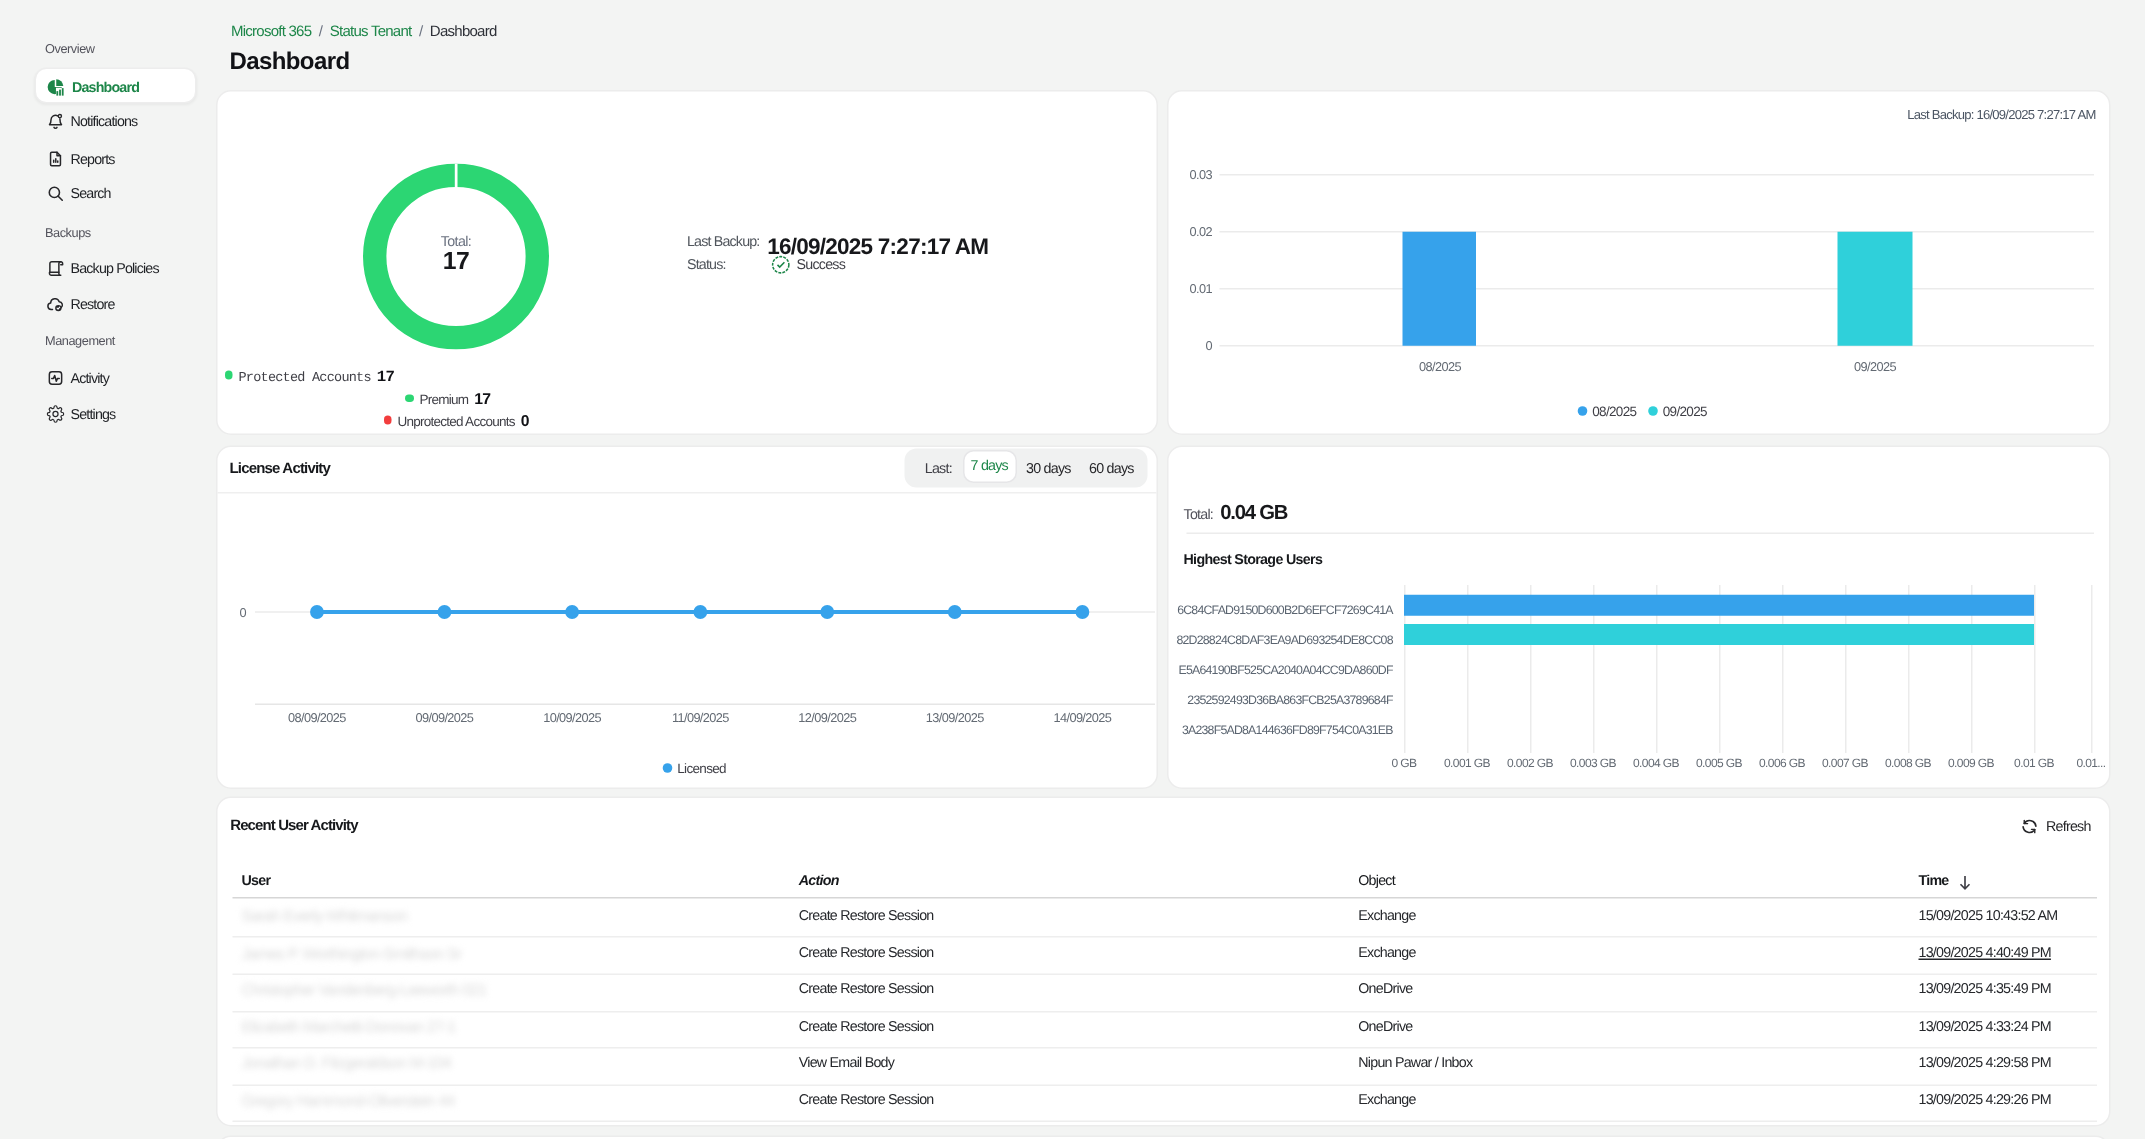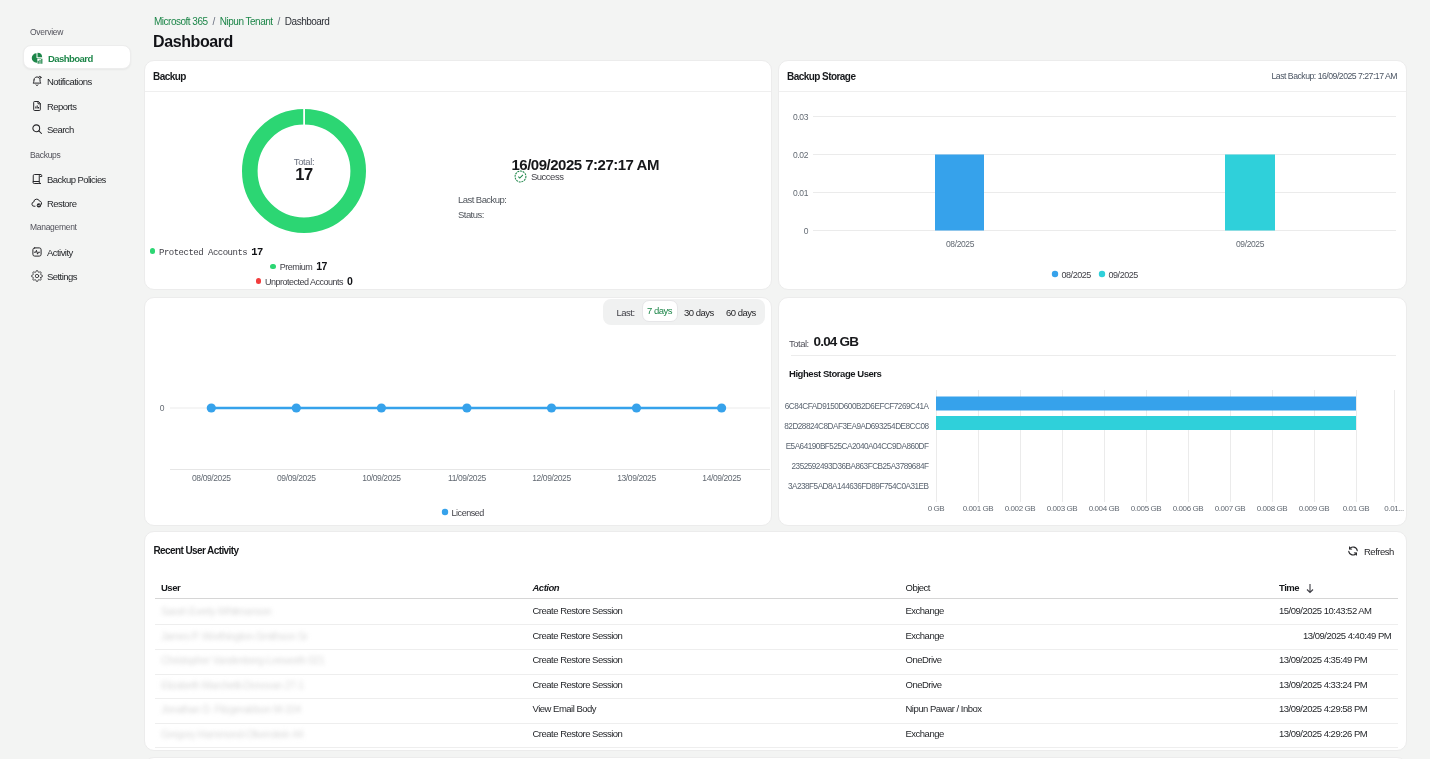--- a/index.html
+++ b/index.html
@@ -97,7 +97,7 @@
   </div>
 </div>
 
-<div class="bc" style="left:154px;"><a>Microsoft 365</a><span class="bcsep">/</span><a>Nipun Tenant</a><span class="bcsep">/</span><span style="color:#2e3138;">Dashboard</span></div>
+<div class="bc" style="left:154px;"><a>Microsoft 365</a><span class="bcsep">/</span><a>Status Tenant</a><span class="bcsep">/</span><span style="color:#2e3138;">Dashboard</span></div>
 <h1>Dashboard</h1>
 
 <div class="card" id="cardA" style="left:144px; top:60px; width:628px; height:230px;">

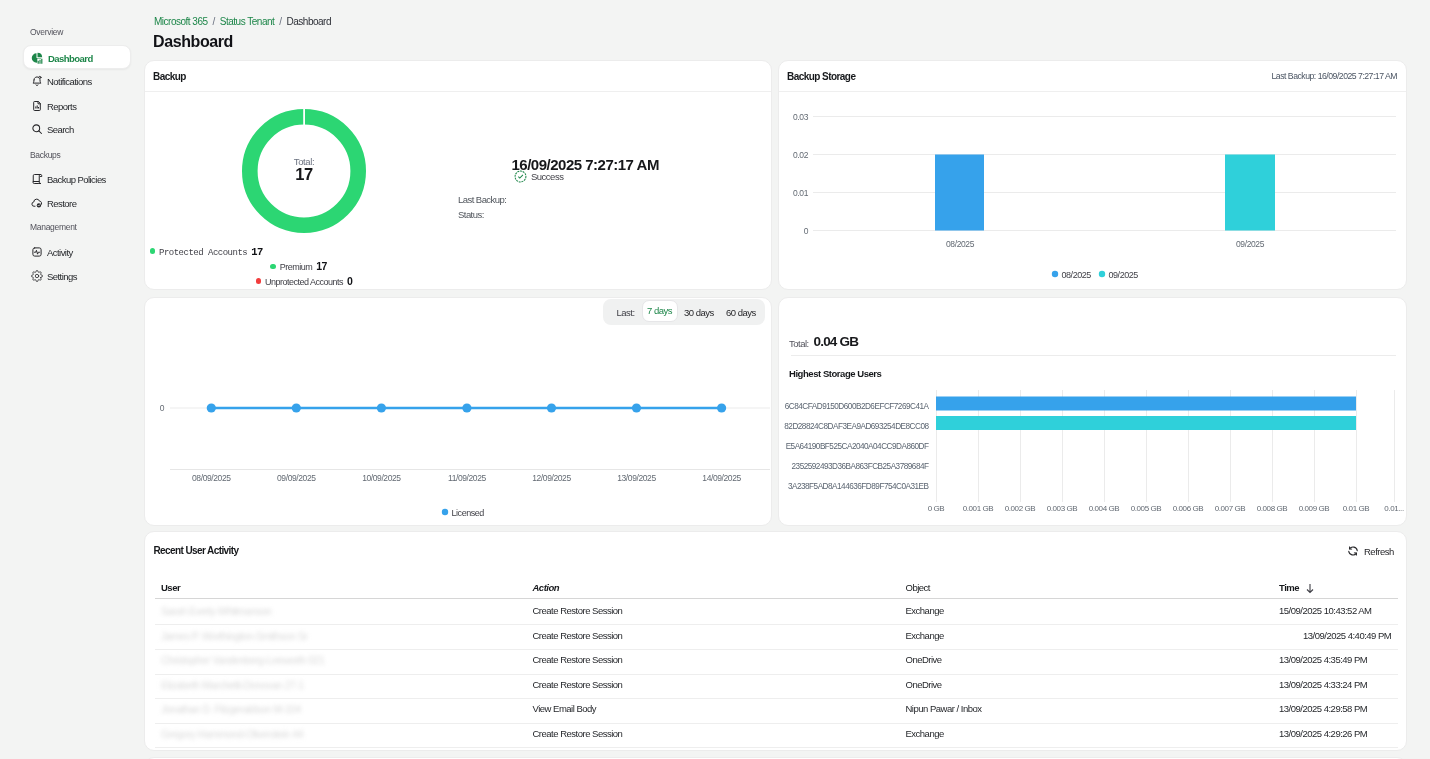--- a/index.html
+++ b/index.html
@@ -101,9 +101,6 @@
 <h1>Dashboard</h1>
 
 <div class="card" id="cardA" style="left:144px; top:60px; width:628px; height:230px;">
-  <div class="chdr">
-      <div class="ctitle">Backup</div>
-    </div>
   <svg class="abs" style="left:97px; top:48px;" width="124" height="124" viewBox="0 0 124 124">
     <circle cx="62" cy="62" r="54.2" fill="none" stroke="#2cd673" stroke-width="15.6"></circle>
     <rect x="61.2" y="0" width="1.8" height="17" fill="#fff"></rect>

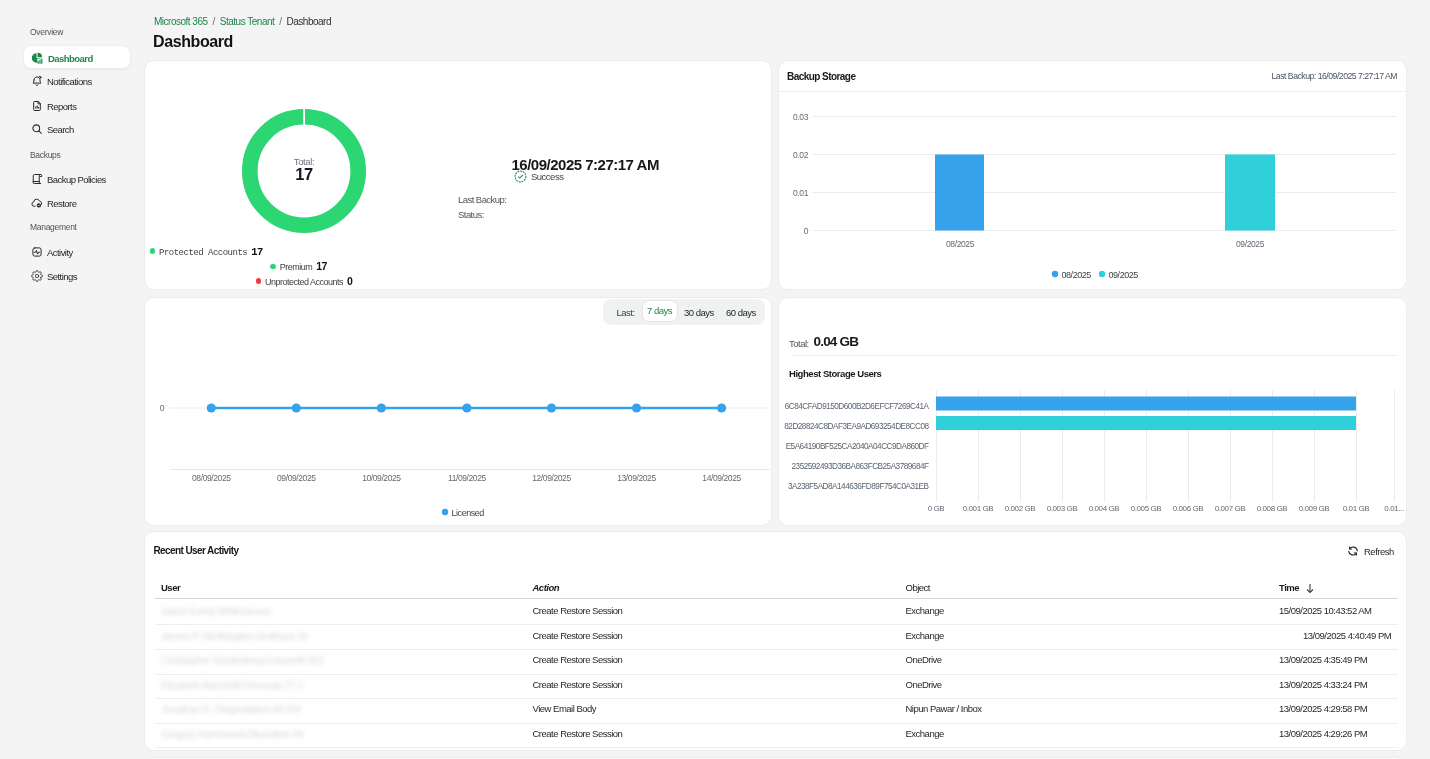--- a/index.html
+++ b/index.html
@@ -121,9 +121,6 @@
 </div>
 
 <div class="card" id="cardB" style="left:778px; top:60px; width:629px; height:230px;">
-  <div class="chdr">
-      <div class="ctitle">Backup Storage</div>
-    </div>
   <div class="abs" style="right:9px; top:9.5px; font-size:8.7px; letter-spacing:-0.5px; color:#4b5563;">Last Backup: 16/09/2025 7:27:17 AM</div>
   <svg class="abs" style="left:0; top:0;" width="629" height="226" viewBox="0 0 629 226">
     <g stroke="#ebebeb" stroke-width="1">

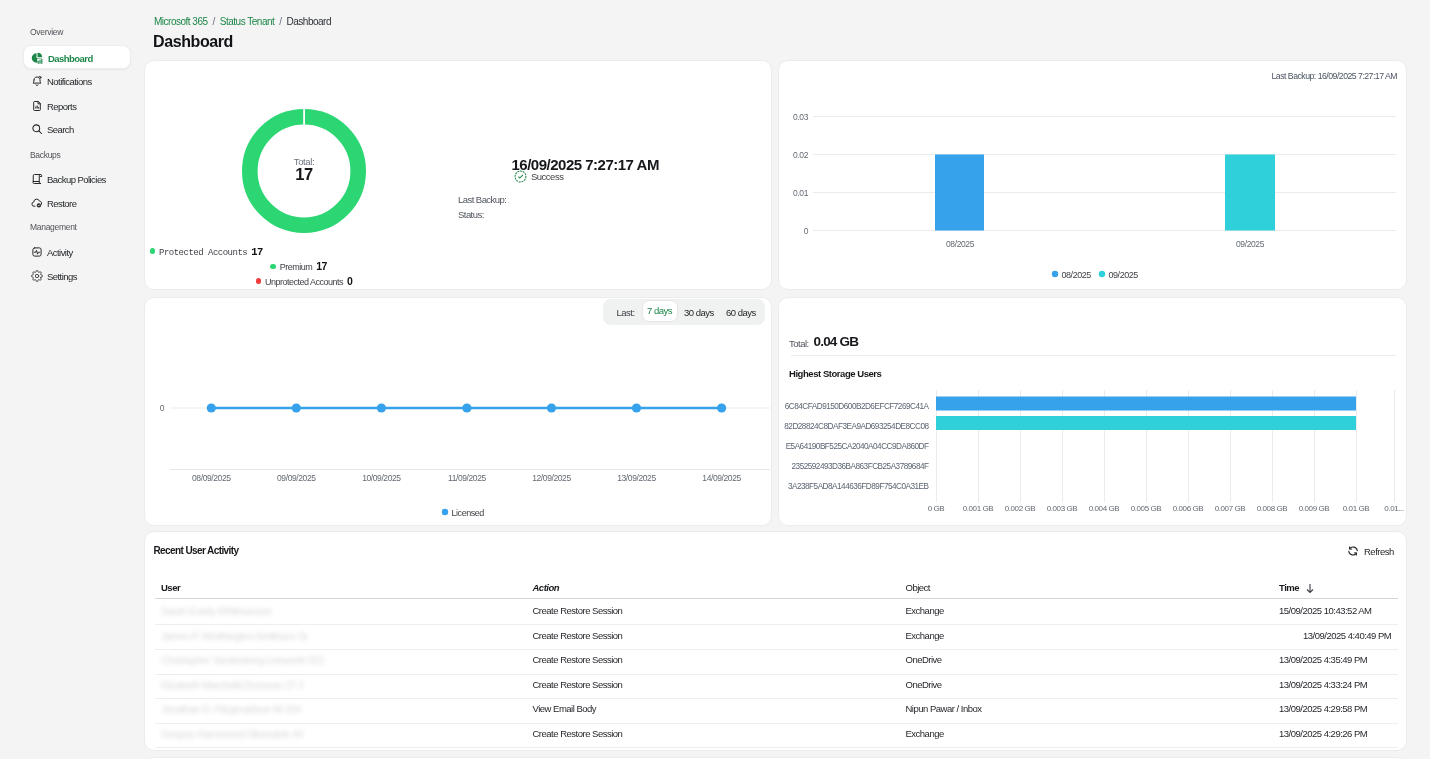--- a/index.html
+++ b/index.html
@@ -23,7 +23,7 @@
 .legrow { white-space:nowrap; font-size:9px; letter-spacing:-0.5px; color:#3f3f46; }
 .dot { display:inline-block; width:5.5px; height:5.5px; border-radius:50%; vertical-align:middle; margin-right:4px; margin-top:-2px; }
 .val { font-weight:700; color:#111216; font-size:10.5px; letter-spacing:-0.5px; margin-left:4px; }
-.ilabel { font-size:9.5px; letter-spacing:-0.55px; color:#50555c;margin-top:38px; }
+.ilabel { font-size:9.5px; letter-spacing:-0.55px; color:#50555c; }
 </style>
 </head>
 <body>

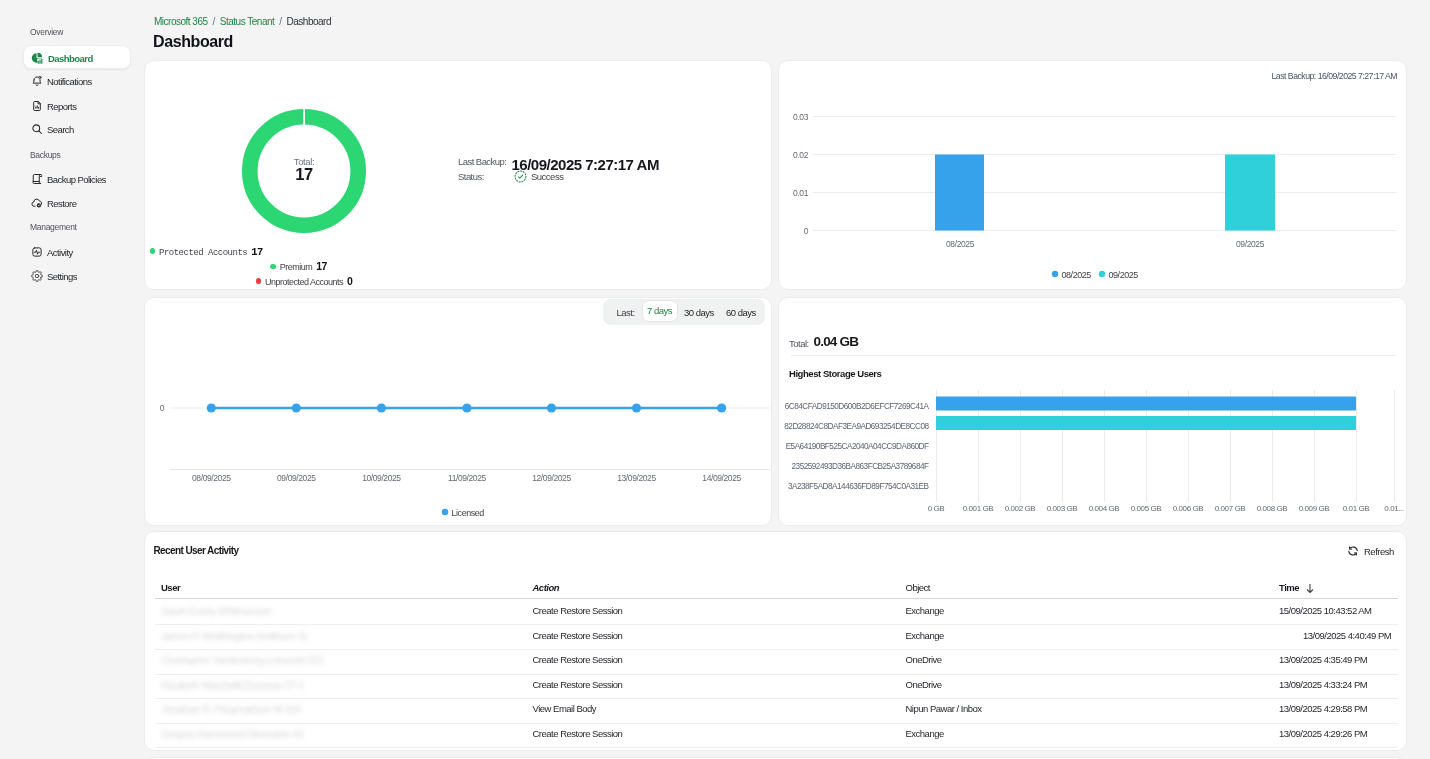--- a/index.html
+++ b/index.html
@@ -149,6 +149,9 @@
 </div>
 
 <div class="card" id="cardC" style="left:144px; top:296.5px; width:628px; height:229px;">
+  <div class="chdr">
+      <div class="ctitle">License Activity</div>
+    </div>
   <div class="abs" style="left:458px; top:1px; width:162px; height:26px; background:#f0f1f1; border-radius:8px;"></div>
   <div class="abs" style="left:471.5px; top:9px; font-size:9.5px; letter-spacing:-0.5px; color:#3f3f46;">Last:</div>
   <div class="abs" style="left:496.5px; top:2.5px; width:36px; height:22px; background:#fff; border:1px solid #e6e6e8; border-radius:7px; text-align:center; line-height:20px; font-size:9.5px; letter-spacing:-0.5px; color:#1d8649;">7 days</div>

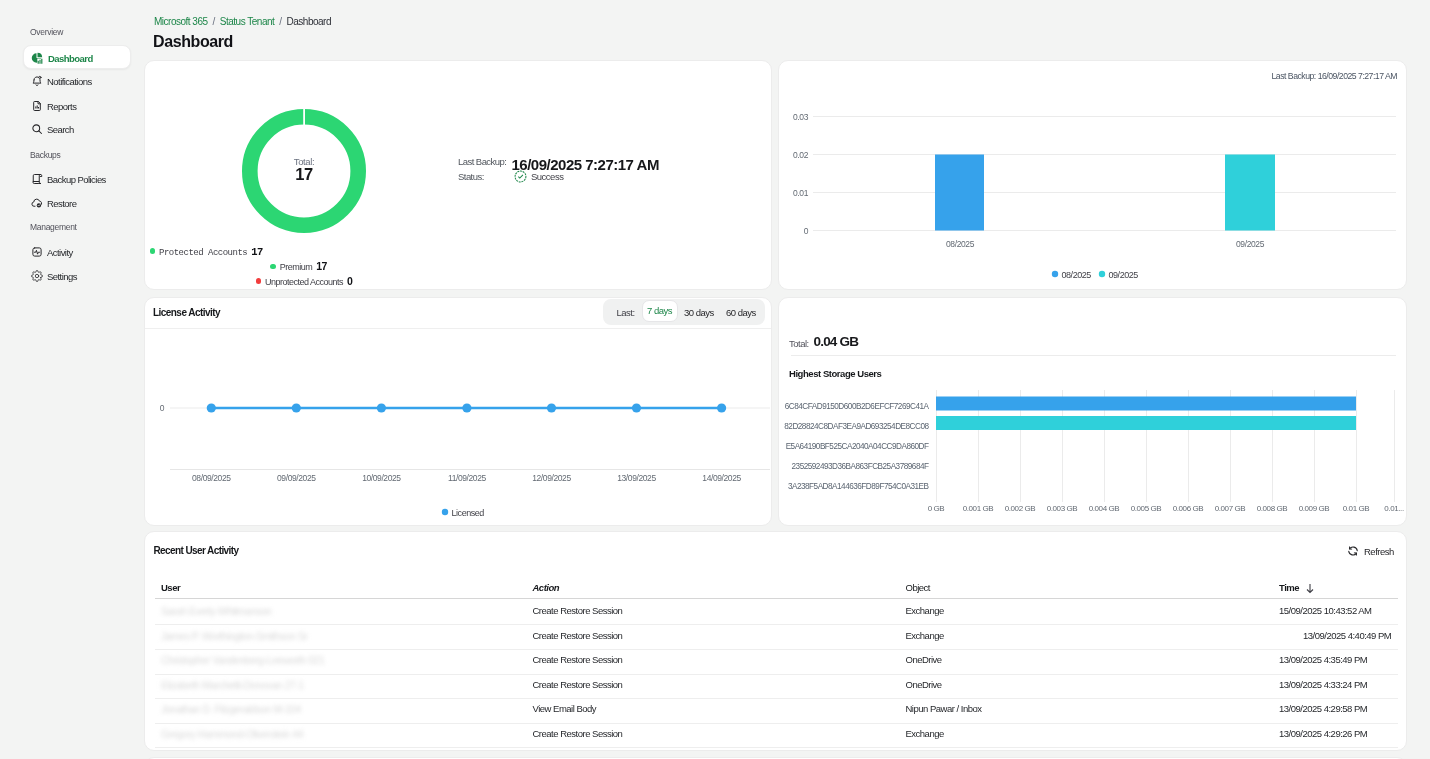--- a/index.html
+++ b/index.html
@@ -259,7 +259,7 @@
     <div class="abs t" style="left: 16px; top: 97.5px; color: rgb(217, 217, 217); filter: blur(2.3px); font-size: 10.5px;">James P. Worthington-Smithson Sr</div>
     <div class="abs t" style="left: 387.5px; top: 97.5px;">Create Restore Session</div>
     <div class="abs t" style="left: 760.5px; top: 97.5px;">Exchange</div>
-    <div class="abs t" style="left: 1158px; top: 97.5px;">13/09/2025 4:40:49 PM</div>
+    <div class="abs t" style="left: 1134px; top: 97.5px; text-decoration: underline;">13/09/2025 4:40:49 PM</div>
     <div class="abs t" style="left: 16px; top: 122px; color: rgb(217, 217, 217); filter: blur(2.3px); font-size: 10.5px;">Christopher Vandenberg-Leeworth 021</div>
     <div class="abs t" style="left: 387.5px; top: 122px;">Create Restore Session</div>
     <div class="abs t" style="left: 760.5px; top: 122px;">OneDrive</div>

